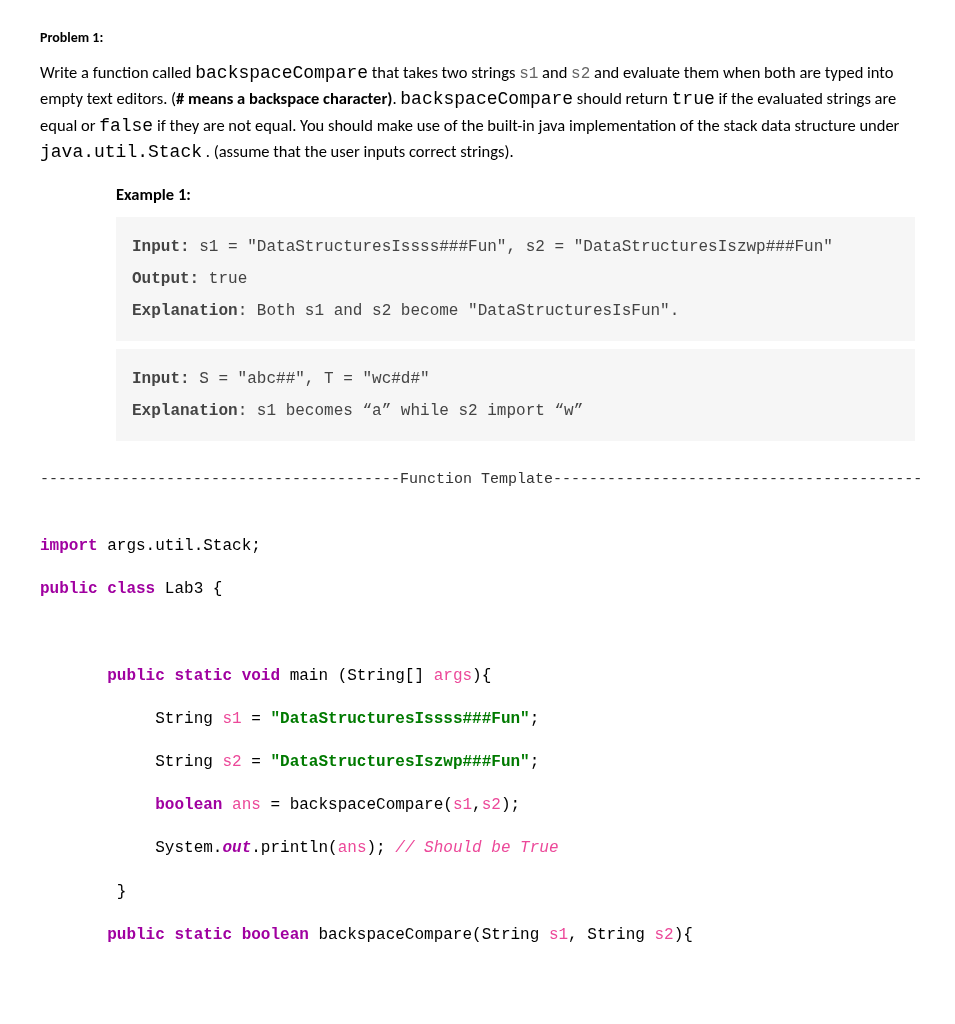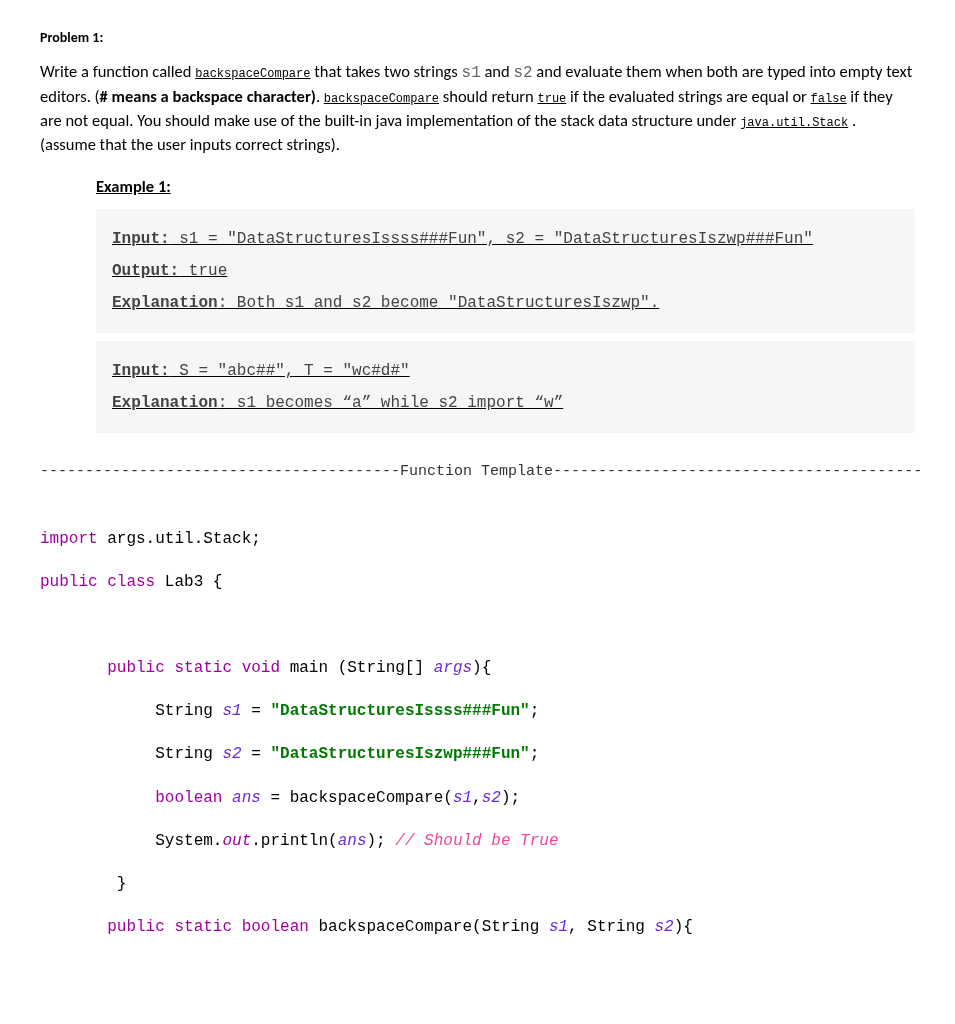--- a/index.html
+++ b/index.html
@@ -24,8 +24,7 @@
   }
   .mono-inline {
     font-family: 'Courier New', Courier, monospace;
-    font-size: 12px;
-    text-decoration: underline;
+    font-size: 18px;
   }
   .param {
     font-family: 'Courier New', Courier, monospace;

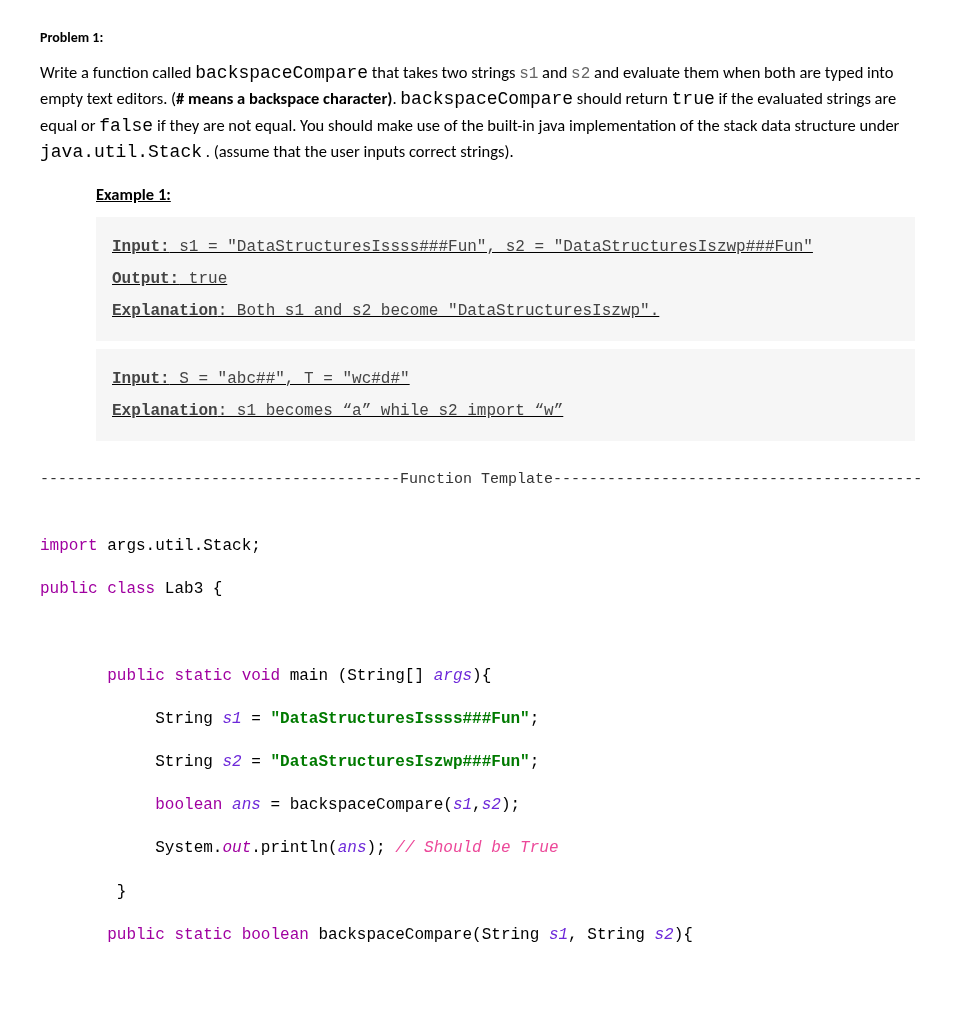--- a/index.html
+++ b/index.html
@@ -32,8 +32,7 @@
     color: #666;
   }
   .indent {
-    margin-left: 56px;
-    text-decoration: underline;
+    margin-left: 76px;
   }
   .example-label {
     font-weight: bold;

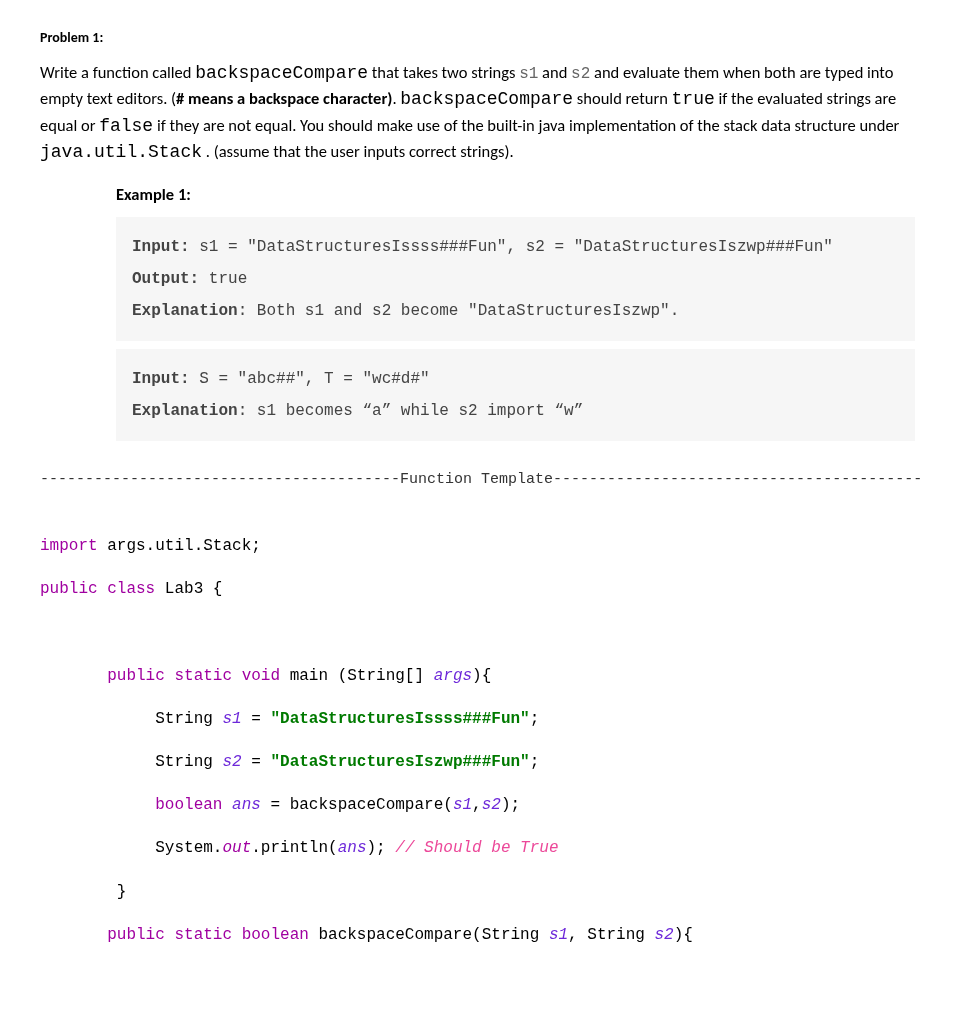--- a/index.html
+++ b/index.html
@@ -87,7 +87,7 @@
   <div class="example-box">
     <div><span class="label">Input:</span><span> s1 = "DataStructuresIssss###Fun", s2 = "DataStructuresIszwp###Fun"</span></div>
     <div><span class="label">Output:</span><span> true</span></div>
-    <div><span class="label">Explanation</span><span>: Both s1 and s2 become "DataStructuresIszwp".</span></div>
+    <div><span class="label">Explanation</span><span>: Both s1 and s2 become "DataStructuresIsFun".</span></div>
   </div>
 
   <div class="example-box">

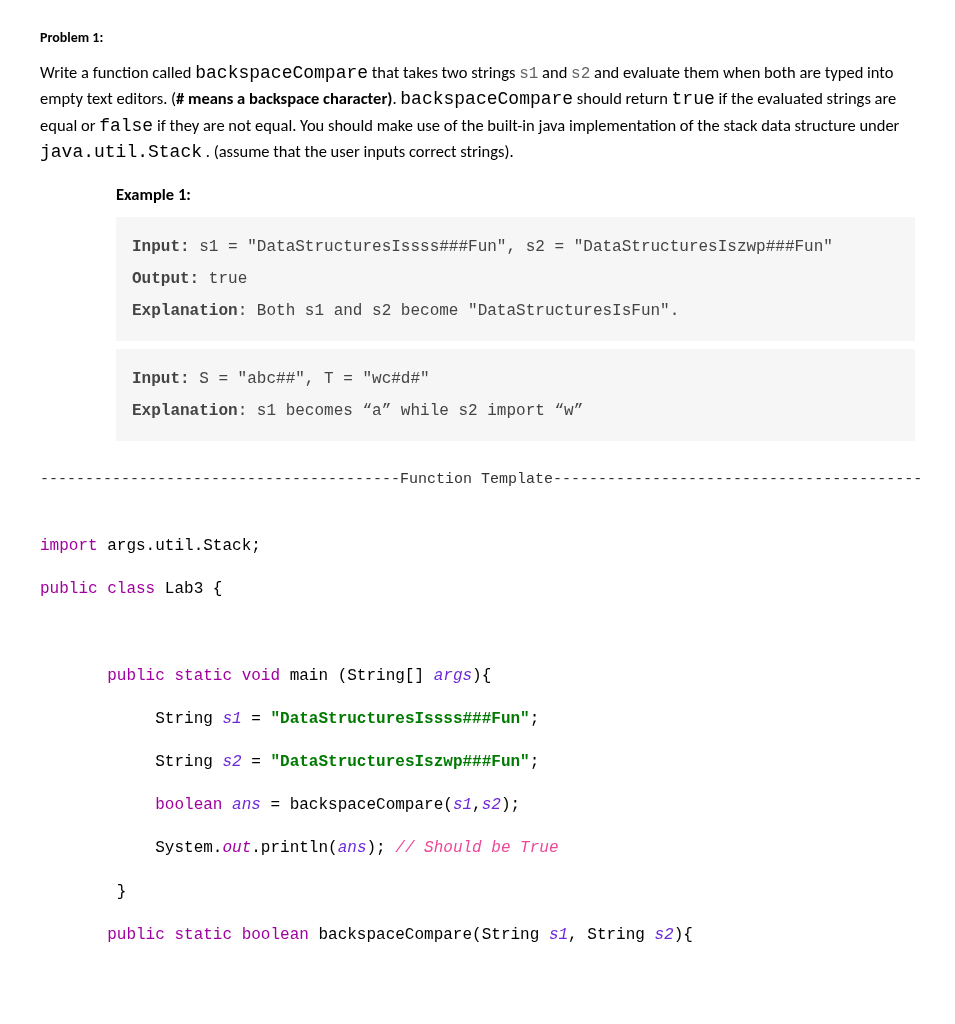--- a/index.html
+++ b/index.html
@@ -66,7 +66,7 @@
     line-height: 1.35;
     color: #000;
   }
-  .kw { color: #a000a0; font-weight: normal; }
+  .kw { color: #a000a0; font-weight: bold; }
   .ital { font-style: italic; margin-top: 46px; }
   .str { color: #007a00; font-weight: bold; }
   .varlocal { color: #6d28d9; font-style: italic; }

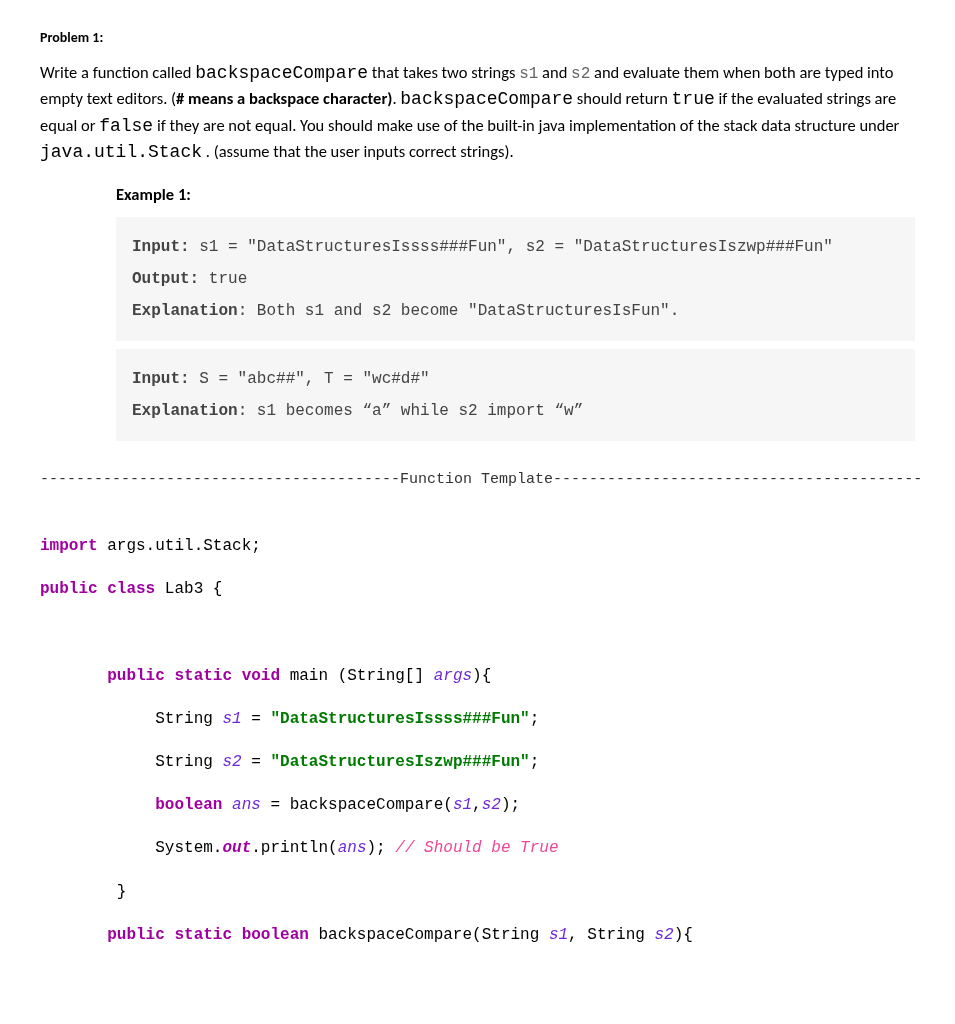--- a/index.html
+++ b/index.html
@@ -69,7 +69,7 @@
   .kw { color: #a000a0; font-weight: bold; }
   .ital { font-style: italic; margin-top: 46px; }
   .str { color: #007a00; font-weight: bold; }
-  .varlocal { color: #6d28d9; font-style: italic; }
+  .varlocal { color: #ec4899; }
   .cmt { color: #ec4899; font-style: italic; }
 </style>
 </head>

